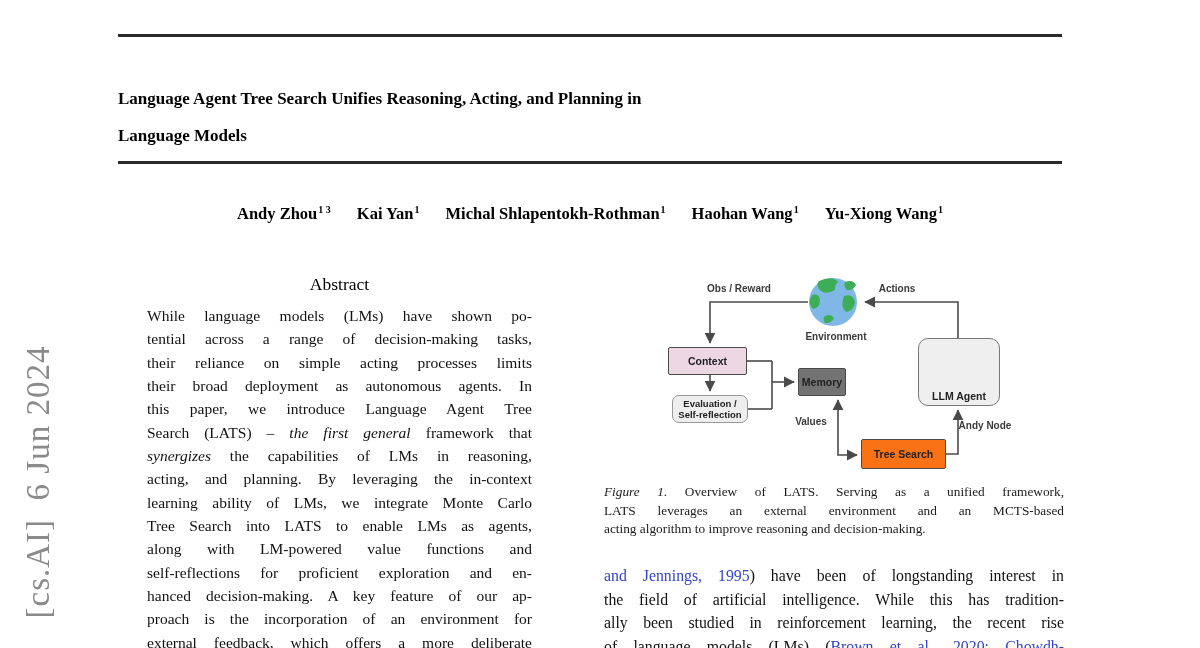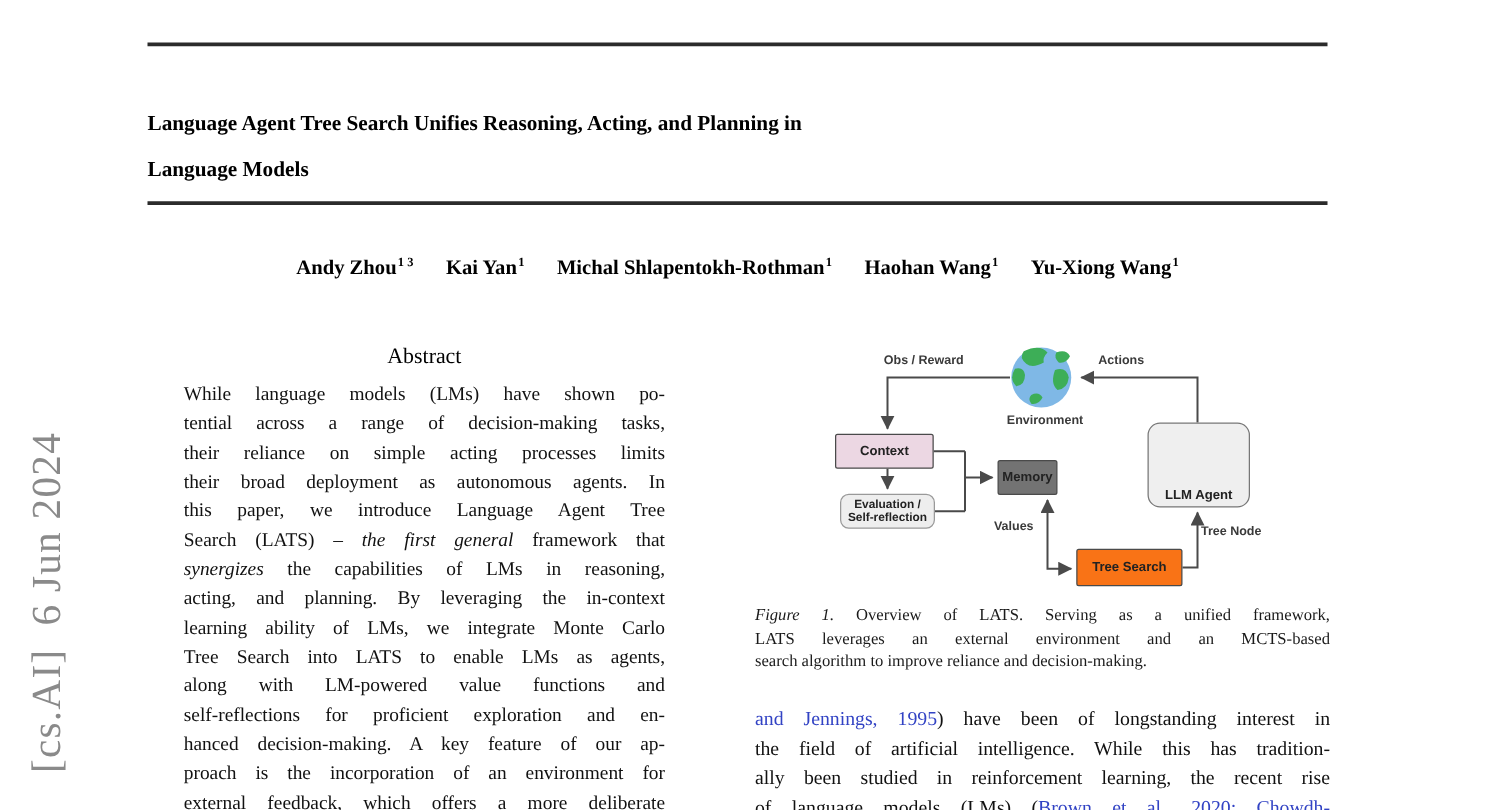--- a/index.html
+++ b/index.html
@@ -148,7 +148,7 @@
     <div class="dlabel" style="left:227px;top:15px;width:60px;">Actions</div>
     <div class="dlabel" style="left:156px;top:63px;width:80px;">Environment</div>
     <div class="dlabel" style="left:141px;top:148px;width:60px;">Values</div>
-    <div class="dlabel" style="left:315px;top:152px;width:60px;">Tree Node</div>
+    <div class="dlabel" style="left:315px;top:152px;width:60px;">Andy Node</div>
 
     <div class="dbox box-context">Context</div>
     <div class="dbox box-eval">

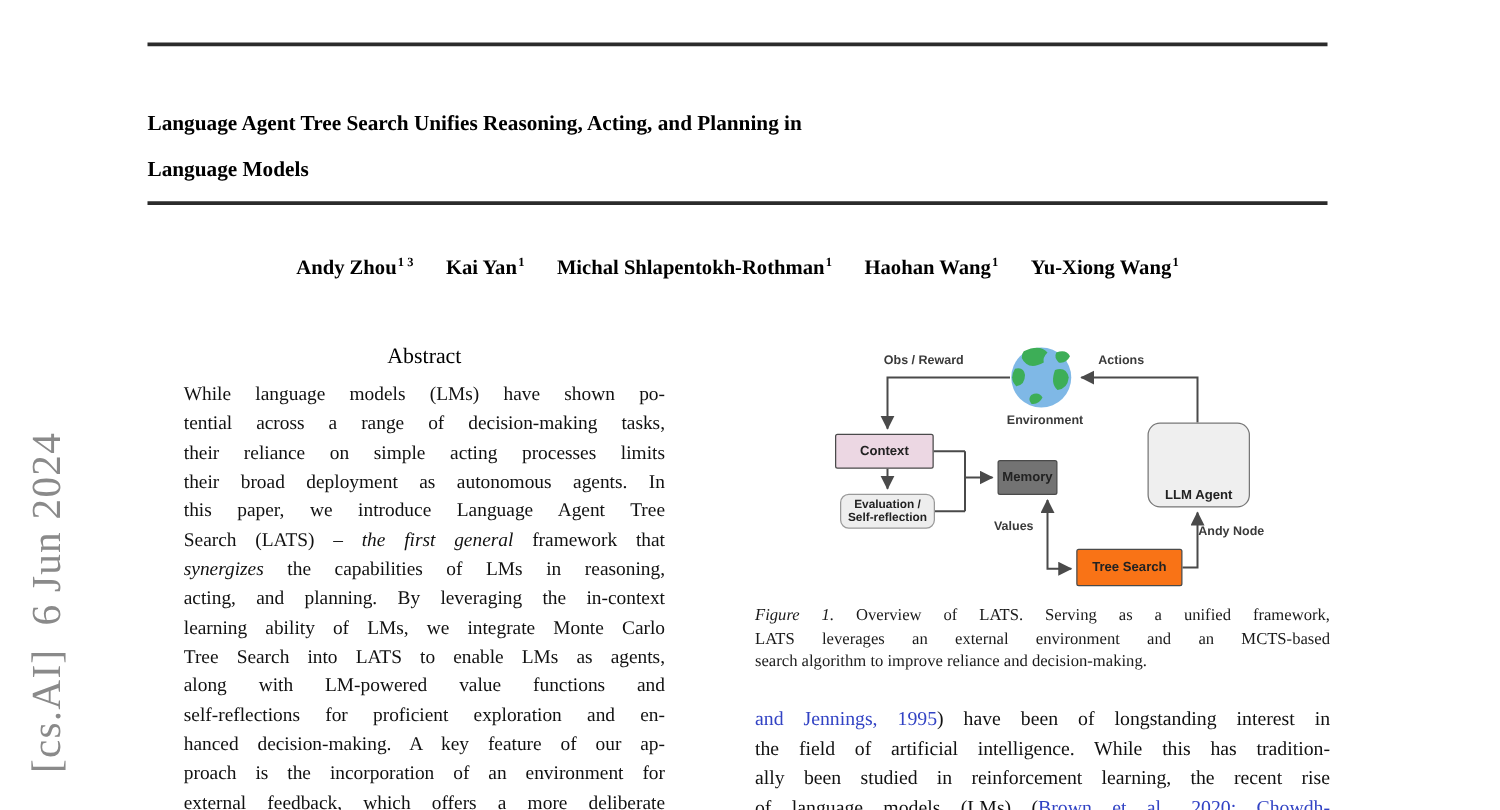--- a/index.html
+++ b/index.html
@@ -164,7 +164,7 @@
   <div class="caption">
     <div class="cl"><span class="cap-tag">Figure 1.</span><span> Overview of LATS. Serving as a unified framework,</span></div>
     <div class="cl">LATS leverages an external environment and an MCTS-based</div>
-    <div class="cl cl-end">search algorithm to improve reliance and decision-making.</div>
+    <div class="cl cl-end">acting algorithm to improve reasoning and decision-making.</div>
   </div>
 
   <div class="intro">

